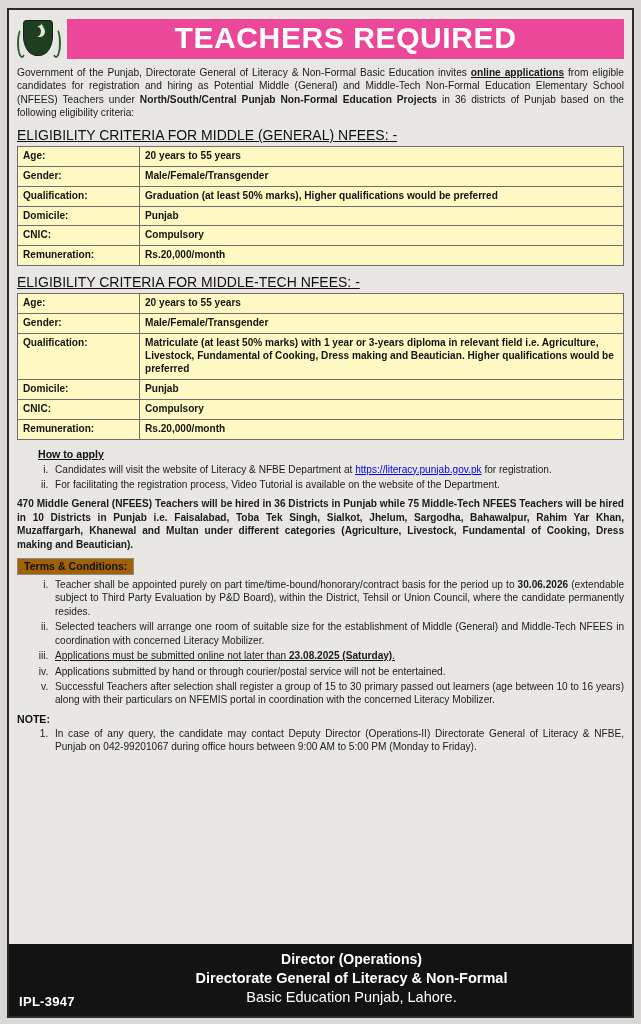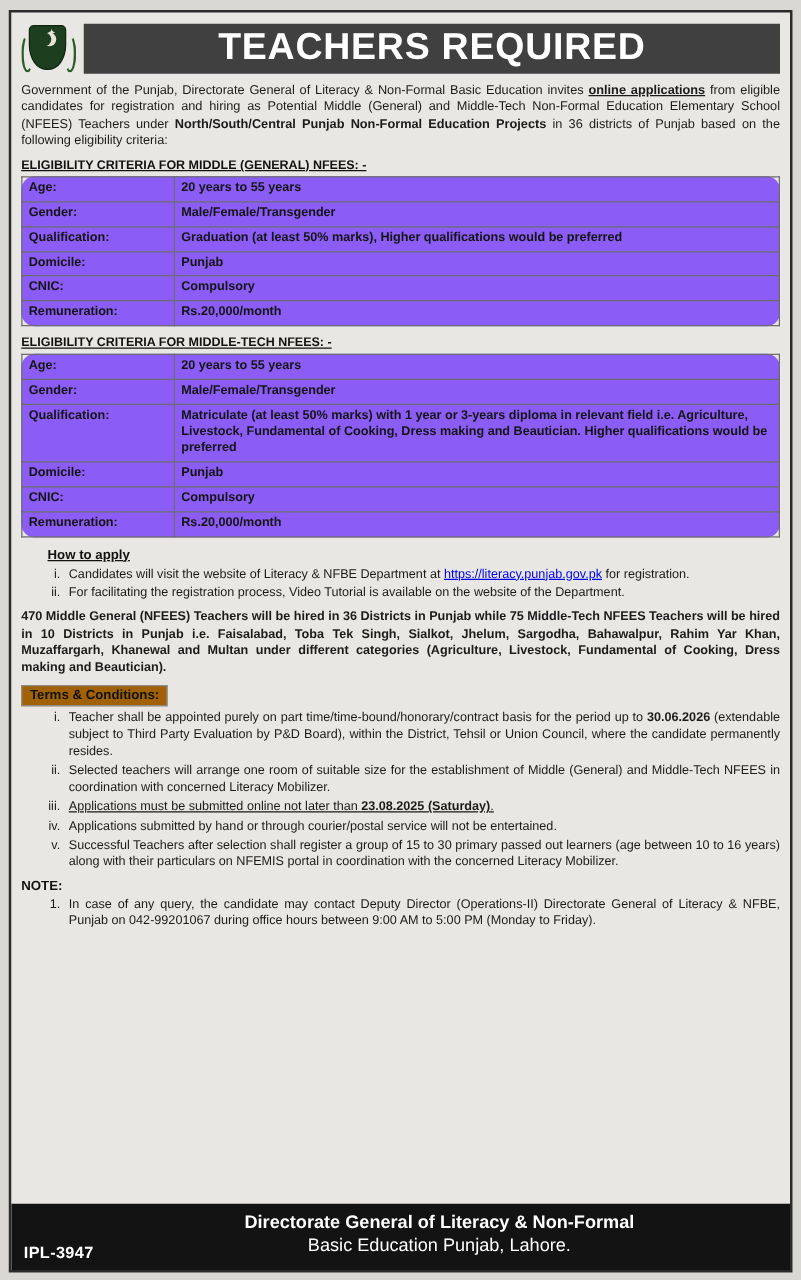--- a/index.html
+++ b/index.html
@@ -83,7 +83,7 @@
 
   .title-bar {
     flex: 1 1 auto;
-    background: #404040;
+    background: #ec4899;
     color: #ffffff;
     text-align: center;
     font-size: 30px;

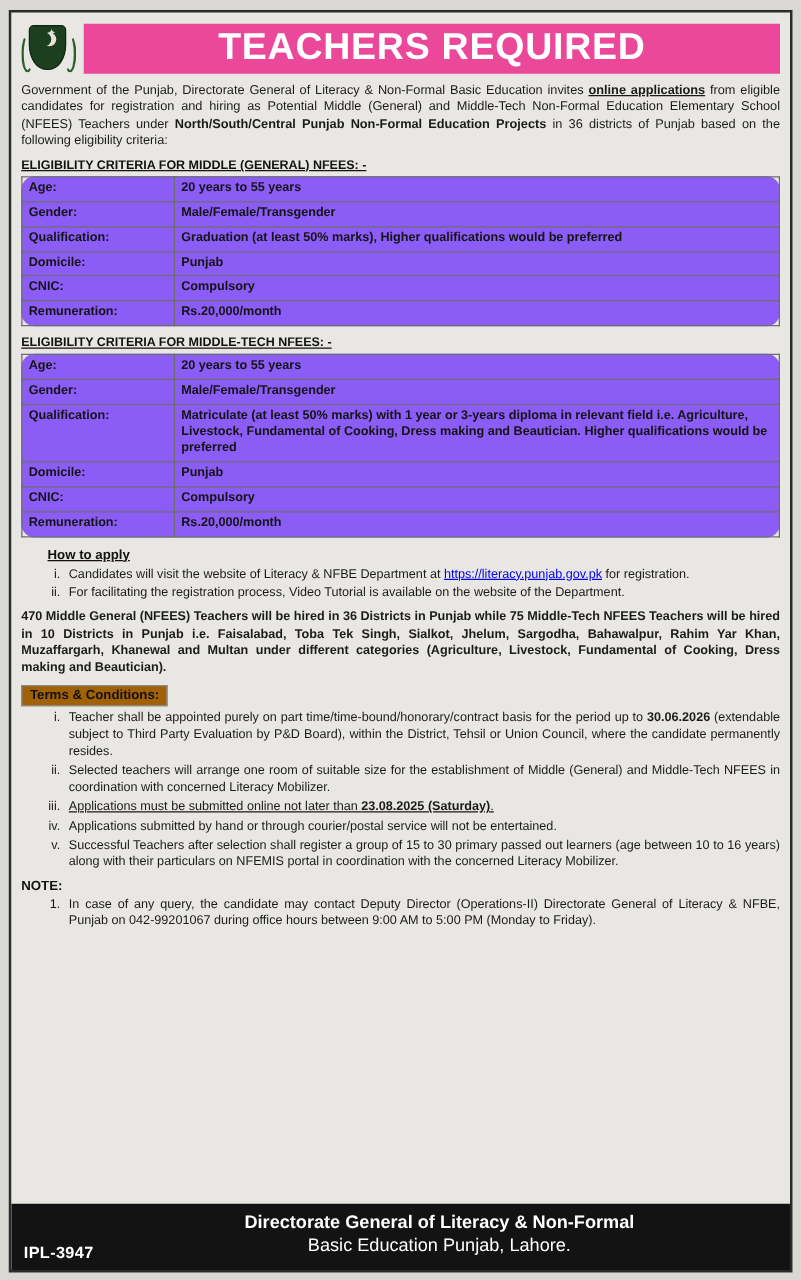--- a/index.html
+++ b/index.html
@@ -106,8 +106,8 @@
   .u { text-decoration: underline; }
 
   .section-head {
-    font-size: 10px;
-    font-weight: bold;
+    font-size: 14px;
+    font-weight: normal;
     color: #121212;
     text-decoration: underline;
     margin: 0 0 3px 0;

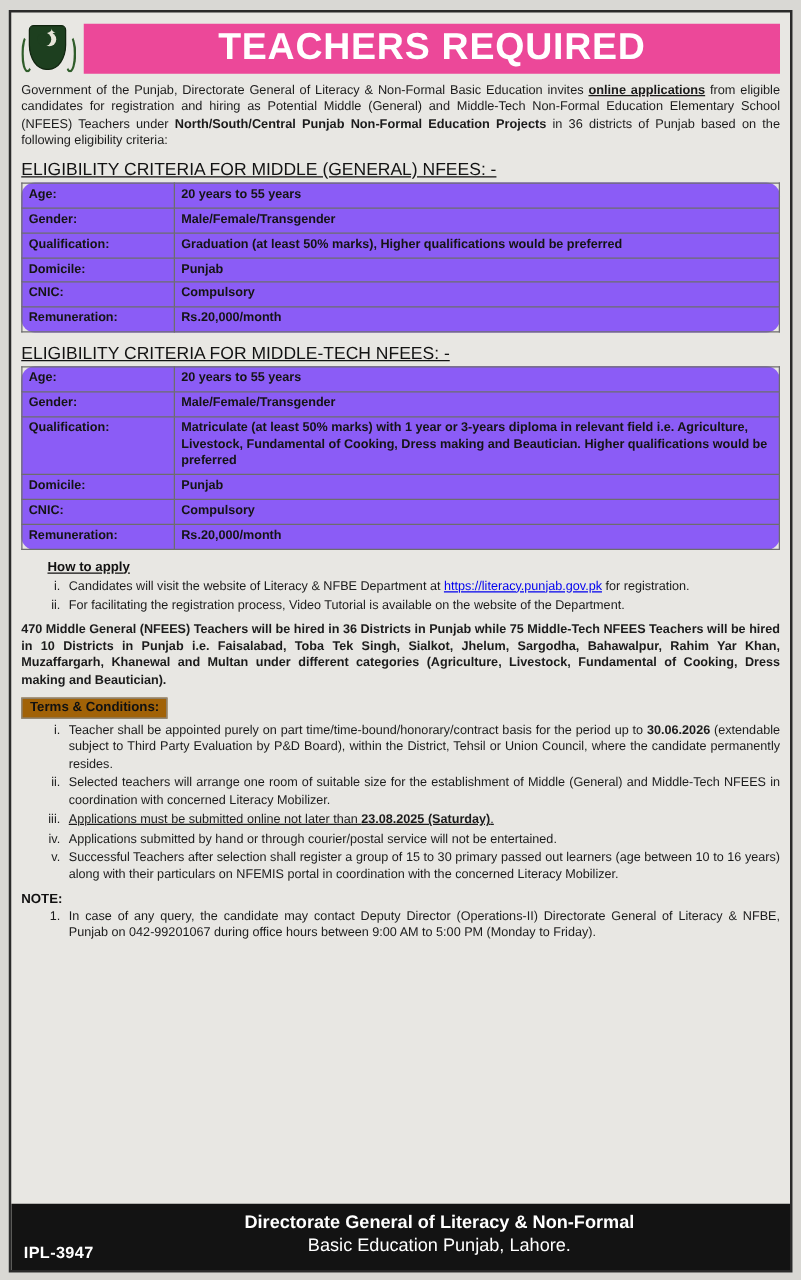--- a/index.html
+++ b/index.html
@@ -118,9 +118,8 @@
     border-collapse: collapse;
     font-size: 10.1px;
     color: #141414;
-    background: #8b5cf6;
+    background: #fef9c3;
     margin-bottom: 8px;
-    border-radius: 11px;
   }
   table.crit td {
     border: 1px solid #6d6d6d;

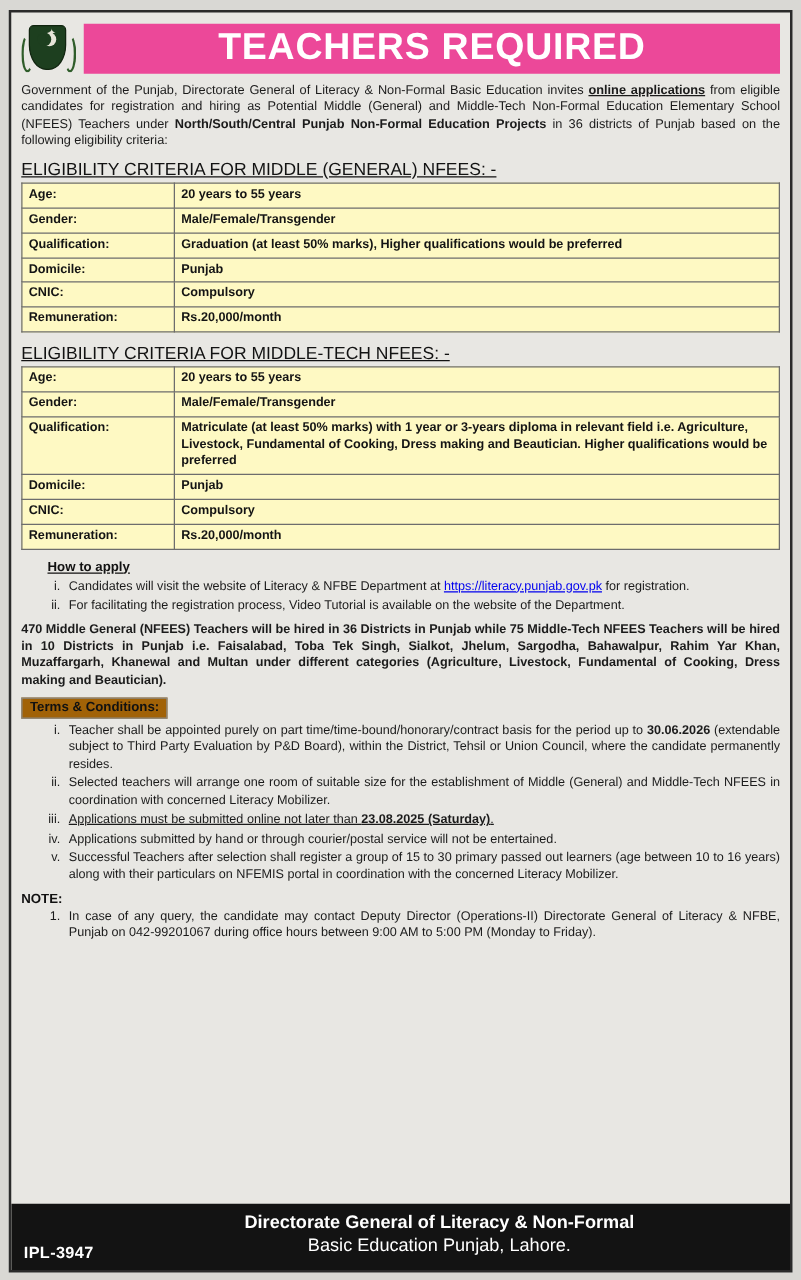--- a/index.html
+++ b/index.html
@@ -337,6 +337,7 @@
     <div class="footer">
       <div class="refcode">IPL-3947</div>
       <div class="footer-inner">
+        <div class="f1">Director (Operations)</div>
         <div class="f2">Directorate General of Literacy &amp; Non-Formal</div>
         <div class="f3">Basic Education Punjab, Lahore.</div>
       </div>

